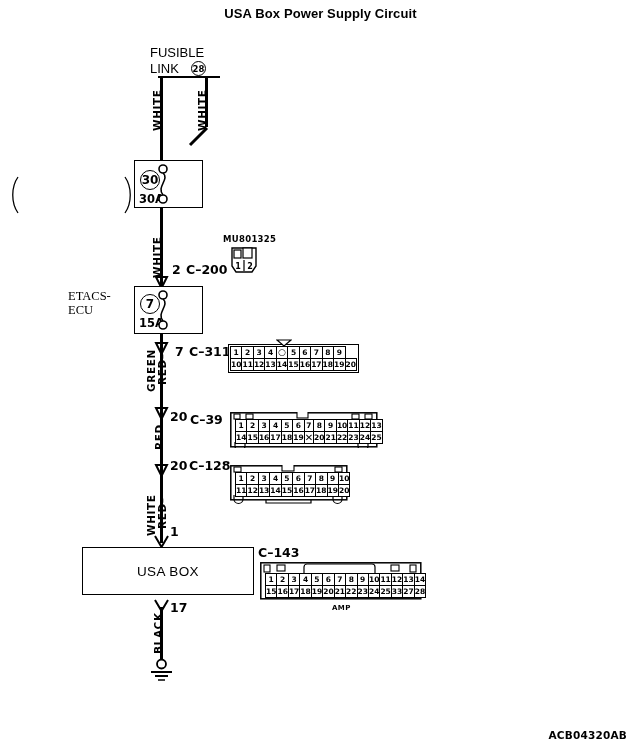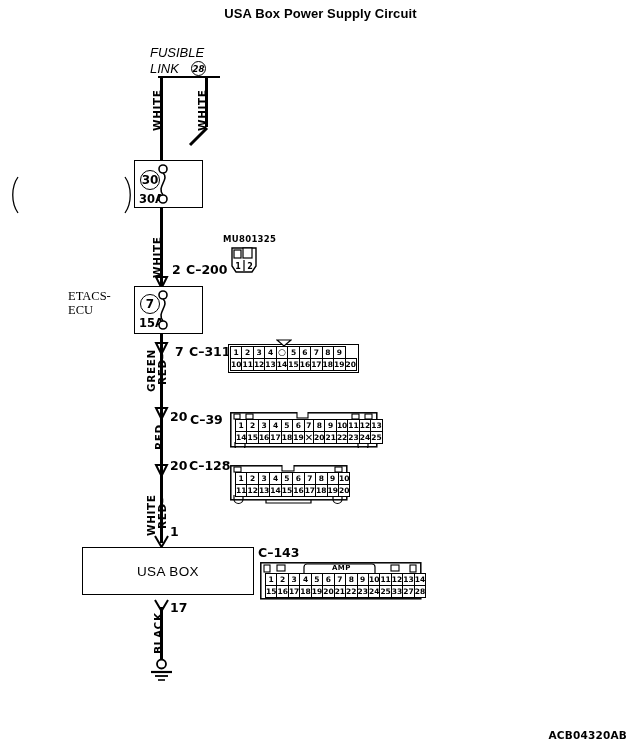--- a/index.html
+++ b/index.html
@@ -17,6 +17,7 @@
     height: 755px;
     background: #fff;
     overflow: hidden;
+    border-radius: 12px;
   }
   .abs { position: absolute; }
 

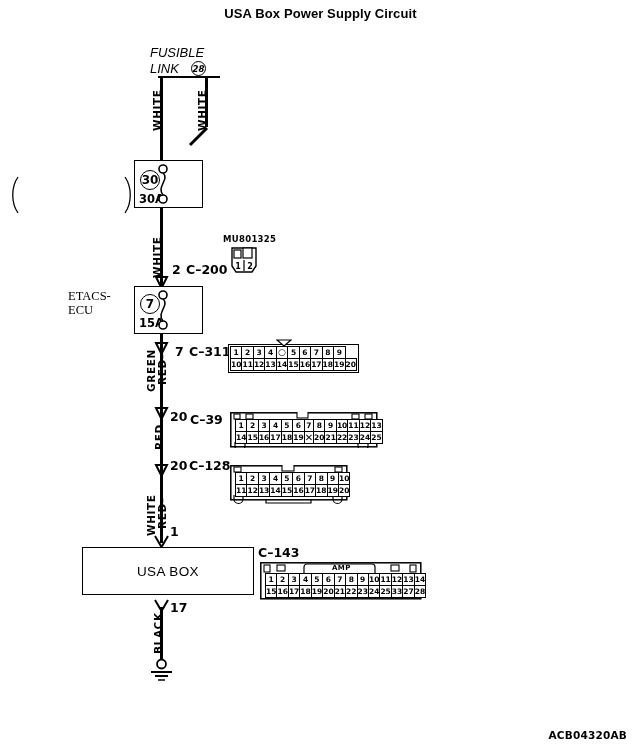--- a/index.html
+++ b/index.html
@@ -155,7 +155,7 @@
 
   <div class="abs" id="diagram-title">USA Box Power Supply Circuit</div>
 
-  <div class="abs fl-label" style="left:150px; top:45px;font-style:italic;">
+  <div class="abs fl-label" style="left:150px; top:45px;">
     <span>FUSIBLE</span><br>
     <span>LINK</span><span class="circ-sm abs" style="left:41px; top:16px; width:15px; height:15px;">28</span>
   </div>

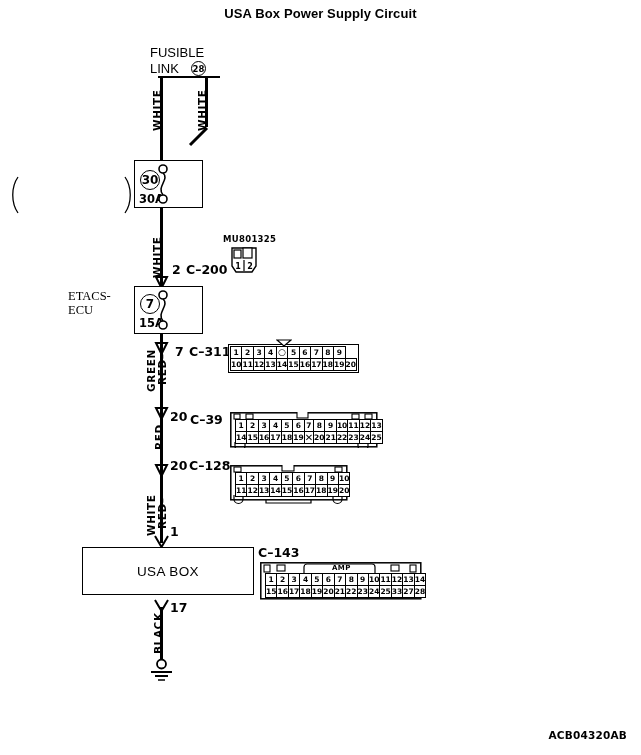--- a/index.html
+++ b/index.html
@@ -146,6 +146,7 @@
     font-weight: bold;
     font-family: "DejaVu Sans", sans-serif;
     letter-spacing: 0.4px;
+    margin-top: 40px;
   }
 </style>
 </head>

